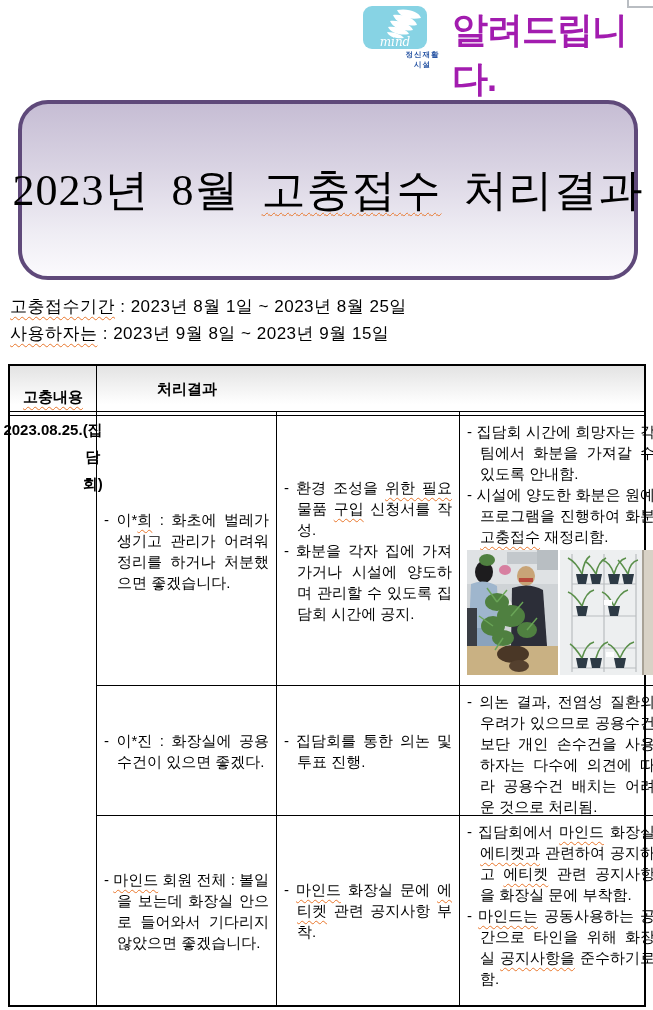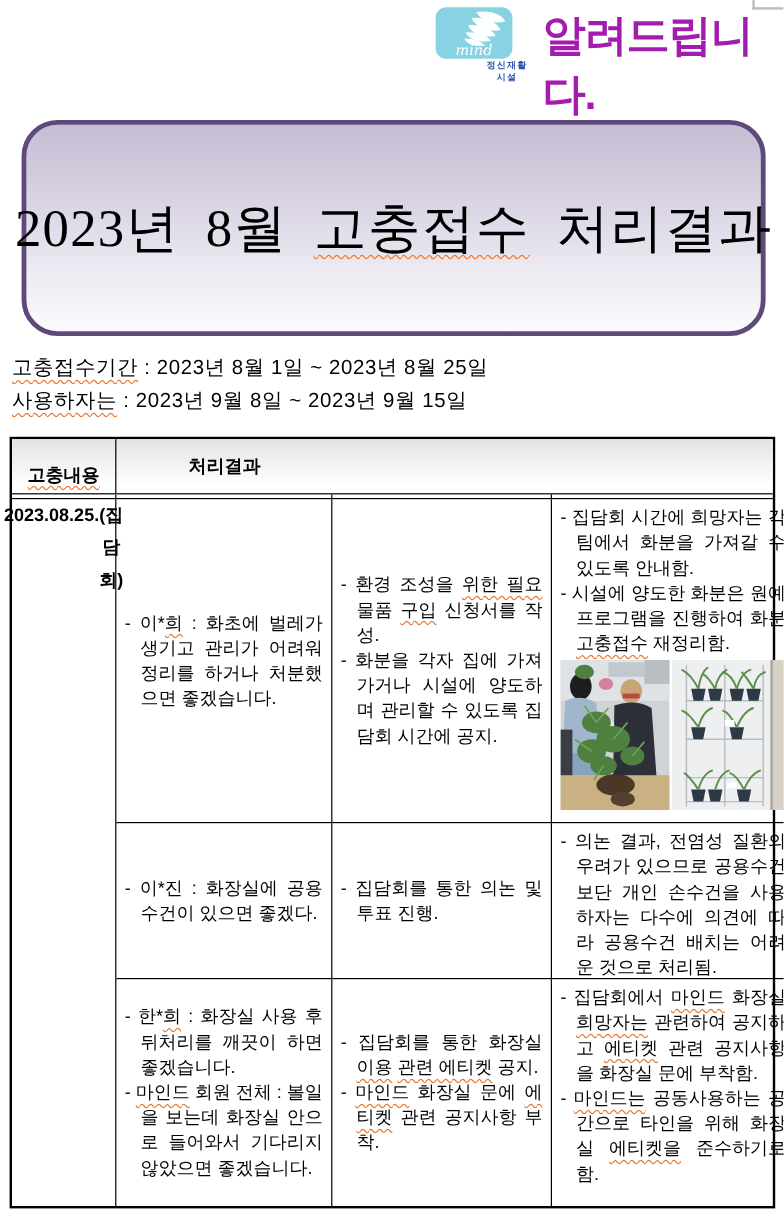--- a/index.html
+++ b/index.html
@@ -219,7 +219,6 @@
         <p class="bullet">- 의논 결과, 전염성 질환의 우려가 있으므로 공용수건보단 개인 손수건을 사용하자는 다수에 의견에 따라 공용수건 배치는 어려운 것으로 처리됨.</p>
       </div>
       <div class="td col2 row3 v-center" style="grid-area: 3 / 2;">
-        <p class="bullet">- 한*<span class="wavy">희</span> : 화장실 사용 후 뒤처리를 깨끗이 하면 좋겠습니다.</p>
         <p class="bullet">- <span class="wavy">마인드</span> 회원 전체 : 볼일을 보는데 화장실 안으로 들어와서 기다리지 않았으면 좋겠습니다.</p>
       </div>
       <div class="td col3 row3 v-center" style="grid-area: 3 / 3;">

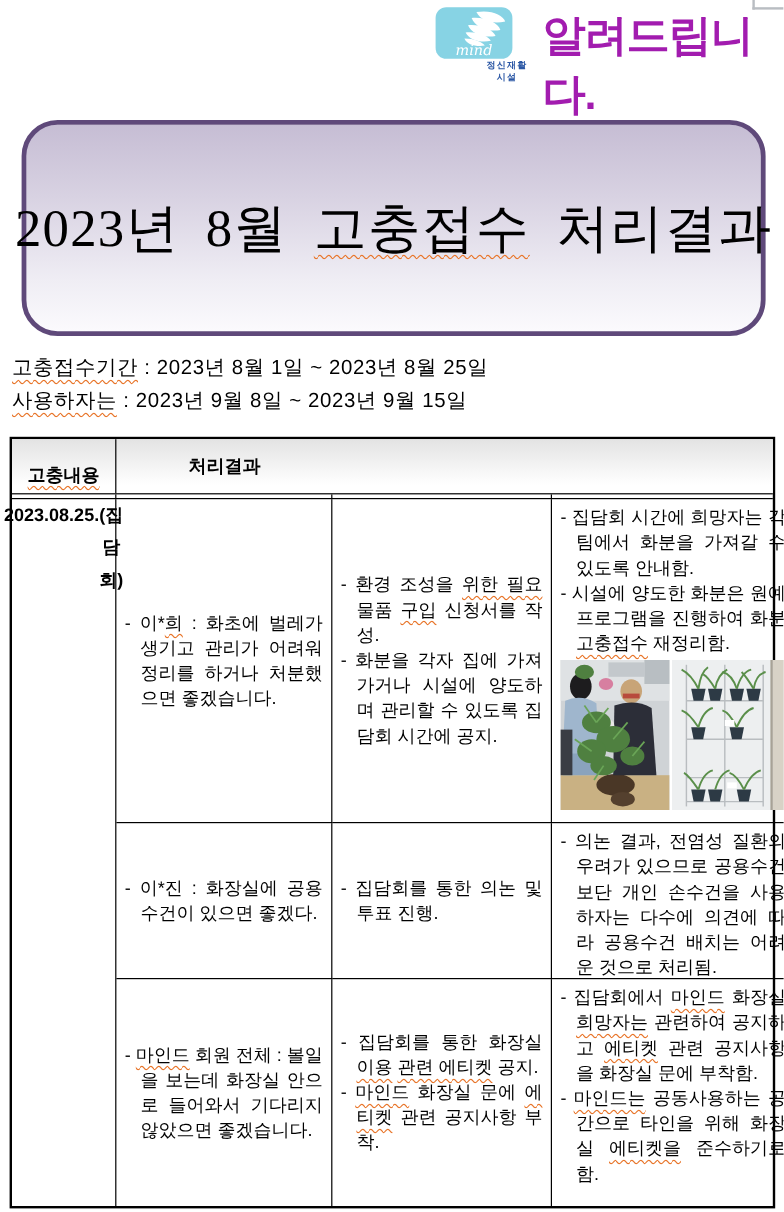--- a/index.html
+++ b/index.html
@@ -226,7 +226,7 @@
         <p class="bullet">- <span class="wavy">마인드</span> 화장실 문에 <span class="wavy">에티켓</span> 관련 공지사항 부착.</p>
       </div>
       <div class="td col4 row3 v-top" style="grid-area: 3 / 4;">
-        <p class="bullet">- 집담회에서 <span class="wavy">마인드</span> 화장실 <span class="wavy">희망자는</span> 관련하여 공지하고 <span class="wavy">에티켓</span> 관련 공지사항을 화장실 문에 부착함.</p>
+        <p class="bullet">- 집담회에서 <span class="wavy">마인드</span> 화장실 <span class="wavy">에티켓과</span> 관련하여 공지하고 <span class="wavy">에티켓</span> 관련 공지사항을 화장실 문에 부착함.</p>
         <p class="bullet">- <span class="wavy">마인드는</span> 공동사용하는 공간으로 타인을 위해 화장실 <span class="wavy">에티켓을</span> 준수하기로 함.</p>
       </div>
     </div>

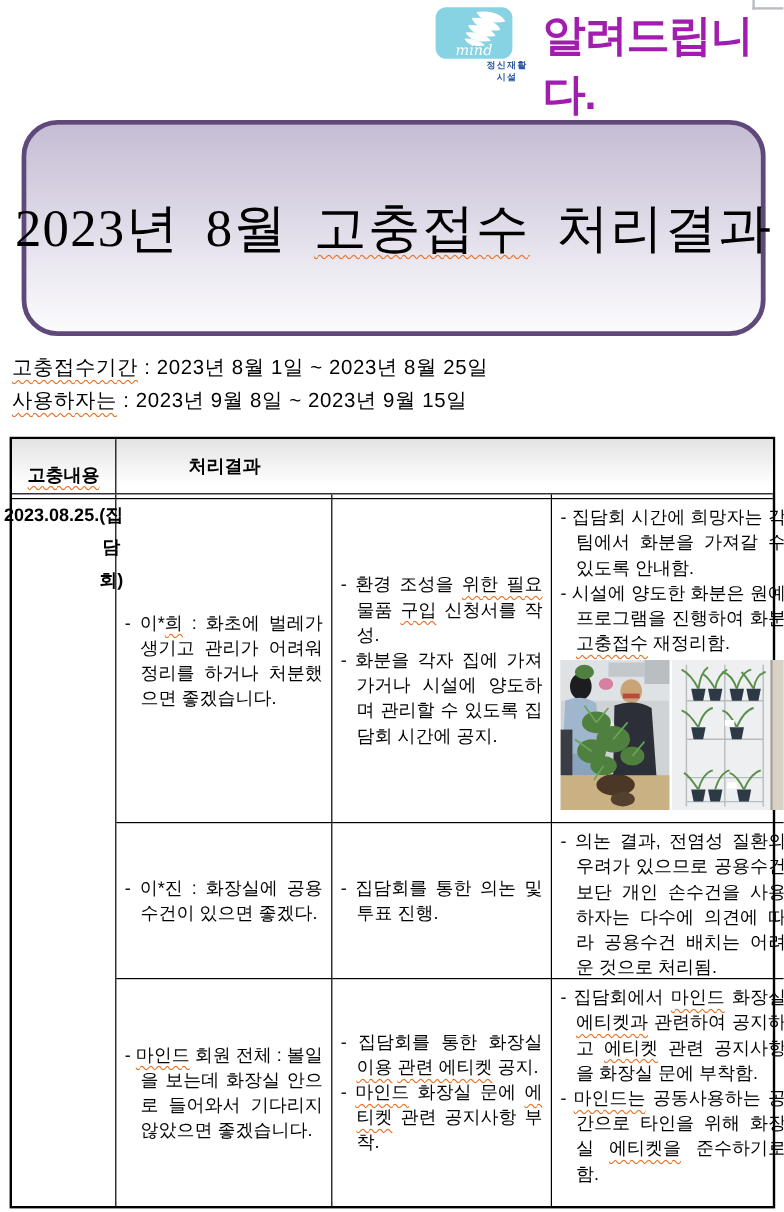--- a/index.html
+++ b/index.html
@@ -222,7 +222,6 @@
         <p class="bullet">- <span class="wavy">마인드</span> 회원 전체 : 볼일을 보는데 화장실 안으로 들어와서 기다리지 않았으면 좋겠습니다.</p>
       </div>
       <div class="td col3 row3 v-center" style="grid-area: 3 / 3;">
-        <p class="bullet">- 집담회를 통한 화장실 <span class="wavy">이용</span> <span class="wavy">관련 에티켓</span> 공지.</p>
         <p class="bullet">- <span class="wavy">마인드</span> 화장실 문에 <span class="wavy">에티켓</span> 관련 공지사항 부착.</p>
       </div>
       <div class="td col4 row3 v-top" style="grid-area: 3 / 4;">

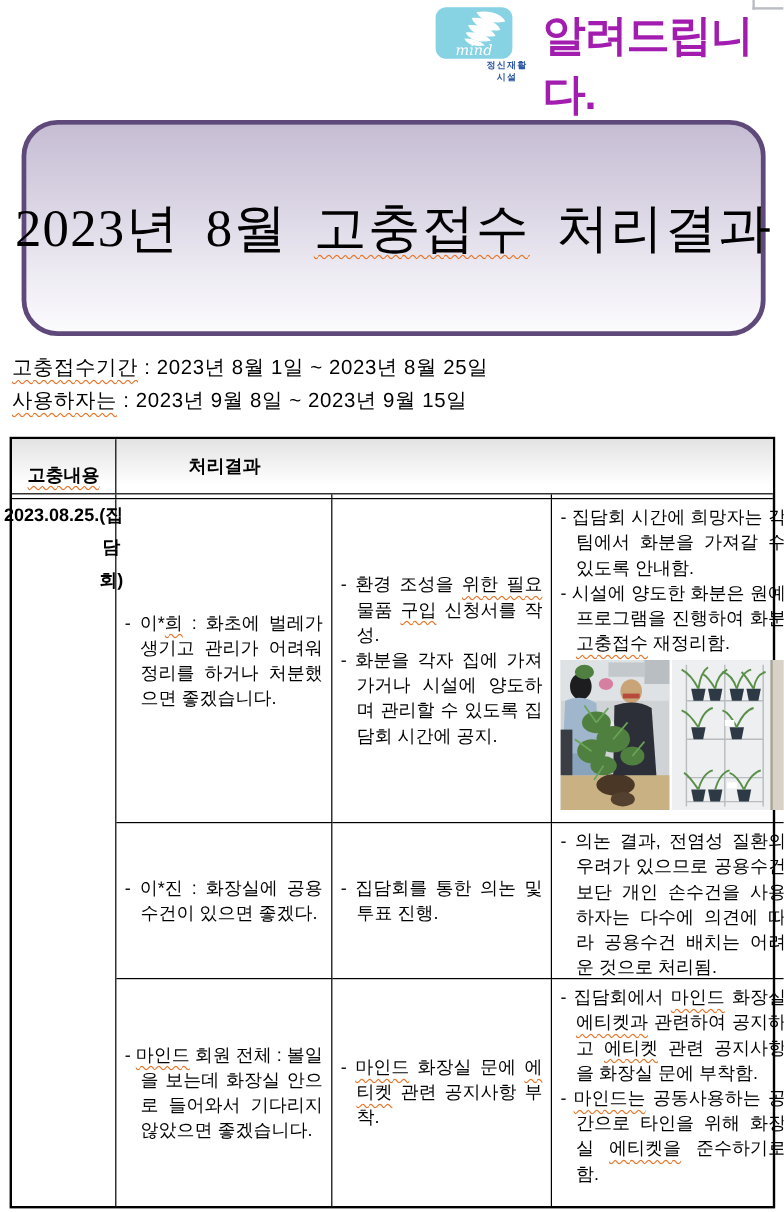--- a/index.html
+++ b/index.html
@@ -226,7 +226,7 @@
       </div>
       <div class="td col4 row3 v-top" style="grid-area: 3 / 4;">
         <p class="bullet">- 집담회에서 <span class="wavy">마인드</span> 화장실 <span class="wavy">에티켓과</span> 관련하여 공지하고 <span class="wavy">에티켓</span> 관련 공지사항을 화장실 문에 부착함.</p>
-        <p class="bullet">- <span class="wavy">마인드는</span> 공동사용하는 공간으로 타인을 위해 화장실 <span class="wavy">에티켓을</span> 준수하기로 함.</p>
+        <p class="bullet">- <span class="wavy">마인드는</span> 공동사용하는 공간으로 타인을 위해 화장실 <span class="wavy">공지사항을</span> 준수하기로 함.</p>
       </div>
     </div>
 </div>

